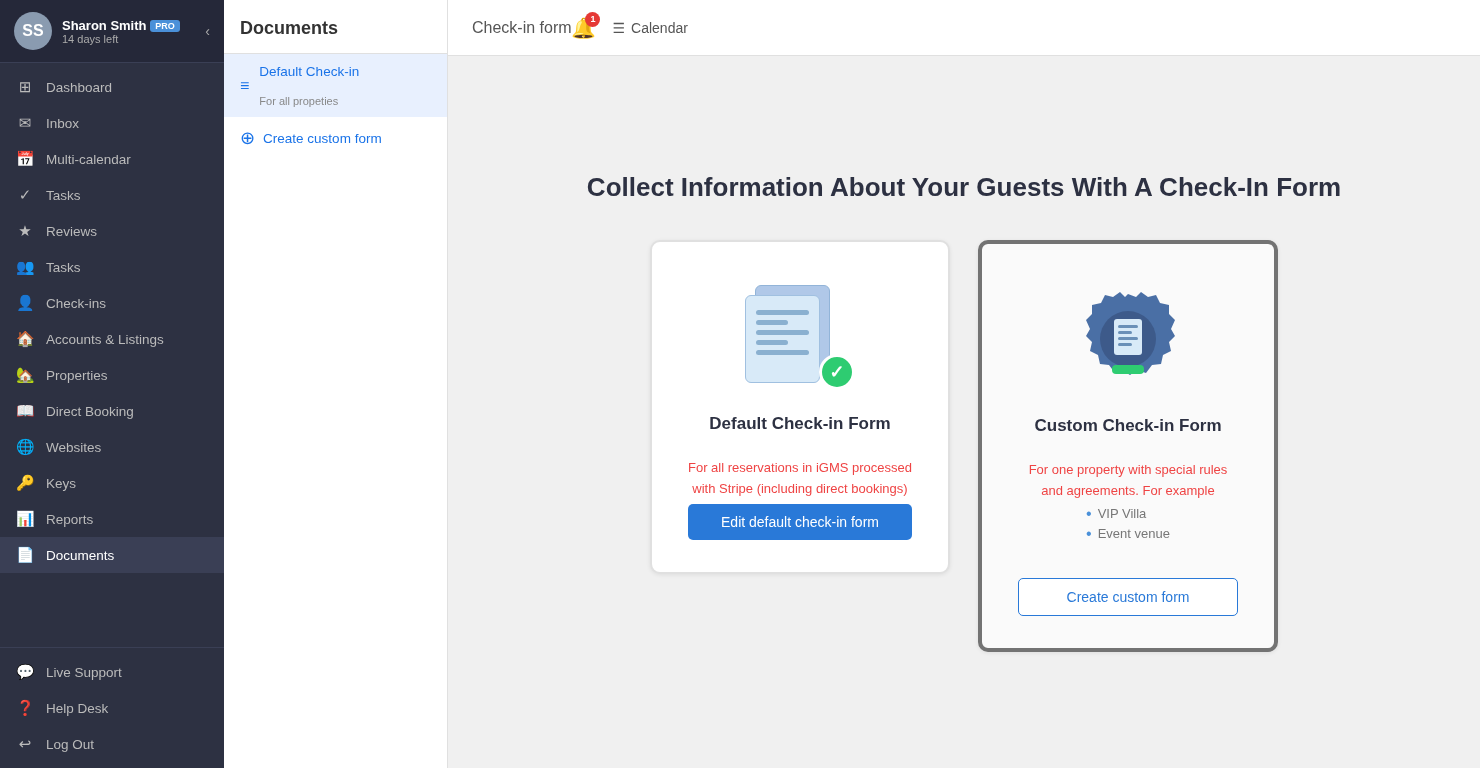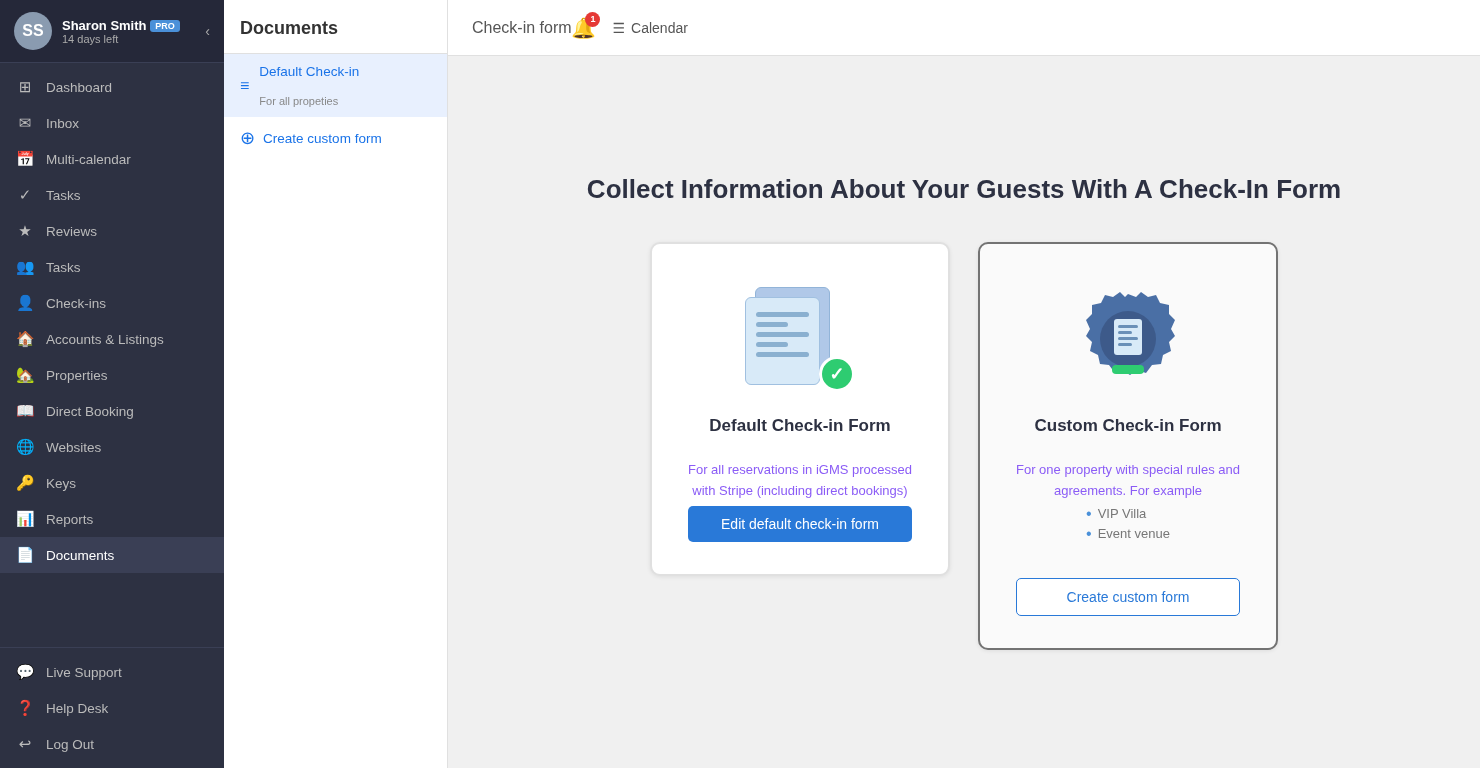--- a/index.html
+++ b/index.html
@@ -195,7 +195,7 @@
       box-shadow: 0 1px 4px rgba(0,0,0,0.08);
     }
     .card.active-card { border: 2px solid #e0e0e0; }
-    .card.inactive-card { border: 2px solid #737373; background: #fafafa; }
+    .card.inactive-card { border: 4px solid #737373; background: #fafafa; }
 
     .card-icon-area {
       width: 120px; height: 110px;

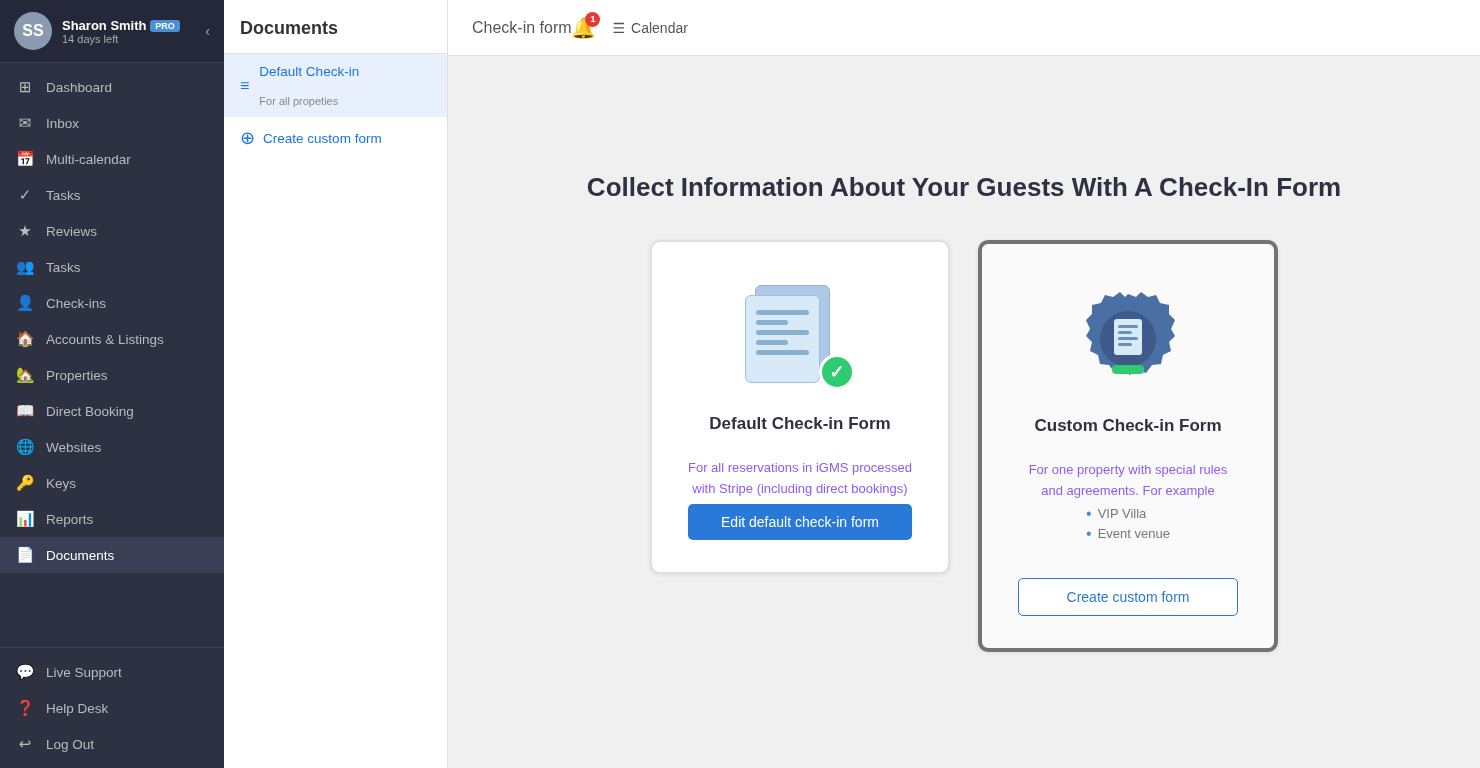--- a/index.html
+++ b/index.html
@@ -255,7 +255,7 @@
     }
     .card-desc {
       font-size: 13px;
-      color: #8b5cf6;
+      color: #ef4444;
       line-height: 1.6;
       margin-bottom: 4px;
     }

